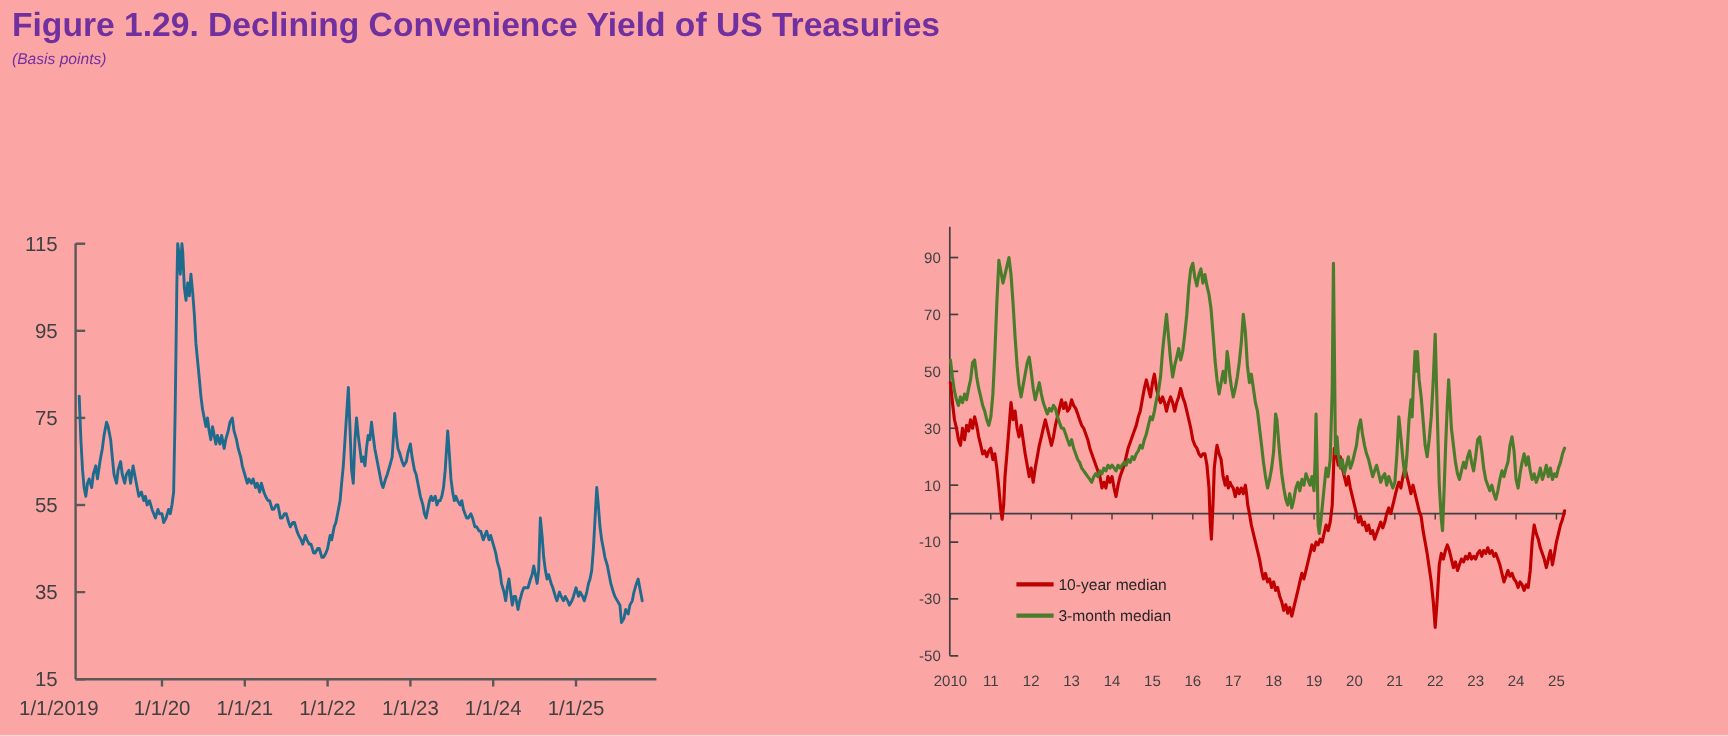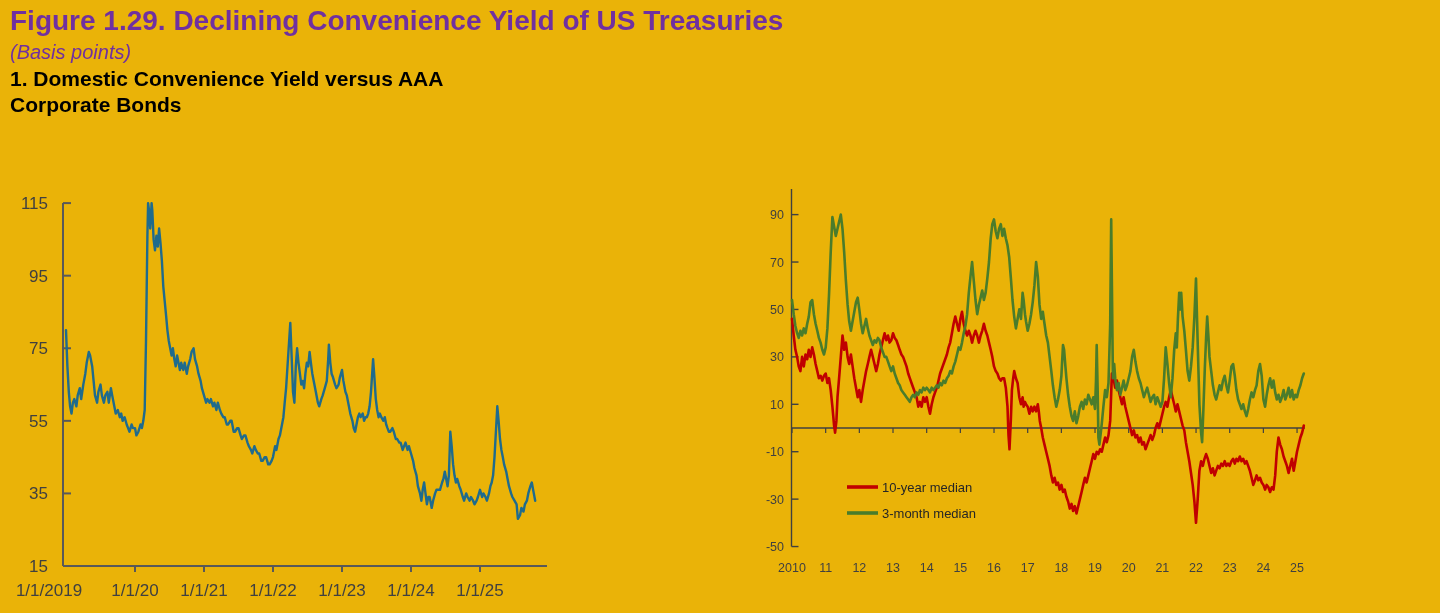--- a/index.html
+++ b/index.html
@@ -3,7 +3,7 @@
 <meta charset="utf-8">
 <style>
   html,body{margin:0;padding:0;background:#fff;}
-  .page{position:relative;width:1440px;height:613px;background:#eab308;overflow:hidden;
+  .page{position:relative;width:1440px;height:613px;background:#fca5a5;overflow:hidden;
         font-family:"Liberation Sans",sans-serif;}
   .fig-title{position:absolute;left:10px;top:5px;font-size:28px;font-weight:bold;
              color:#7030A0;letter-spacing:0px;white-space:nowrap;}

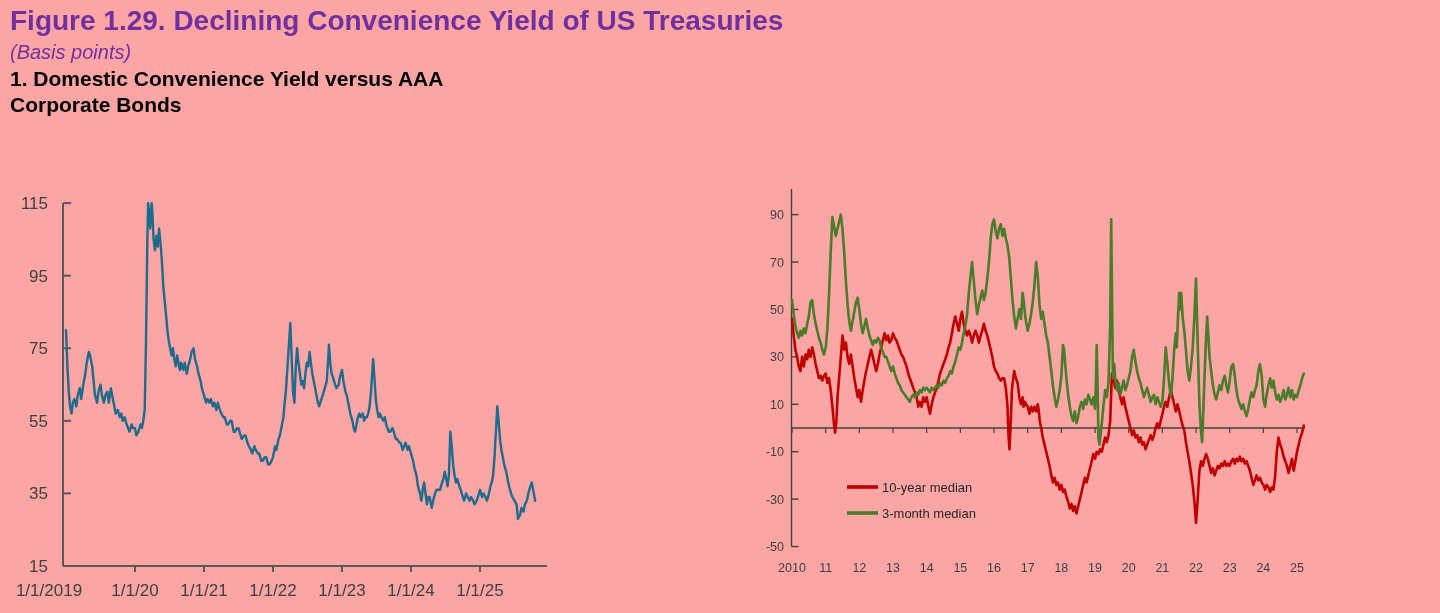--- a/index.html
+++ b/index.html
@@ -7,7 +7,7 @@
         font-family:"Liberation Sans",sans-serif;}
   .fig-title{position:absolute;left:10px;top:5px;font-size:28px;font-weight:bold;
              color:#7030A0;letter-spacing:0px;white-space:nowrap;}
-  .fig-subtitle{position:absolute;left:10px;top:41px;font-size:20px;font-style:italic;
+  .fig-subtitle{position:absolute;left:10px;top:41px;font-size:13px;font-style:italic;
              color:#7030A0;white-space:nowrap;}
   .panel-title{position:absolute;top:66px;font-size:21px;font-weight:bold;color:#000;
              line-height:26px;white-space:pre-line;}

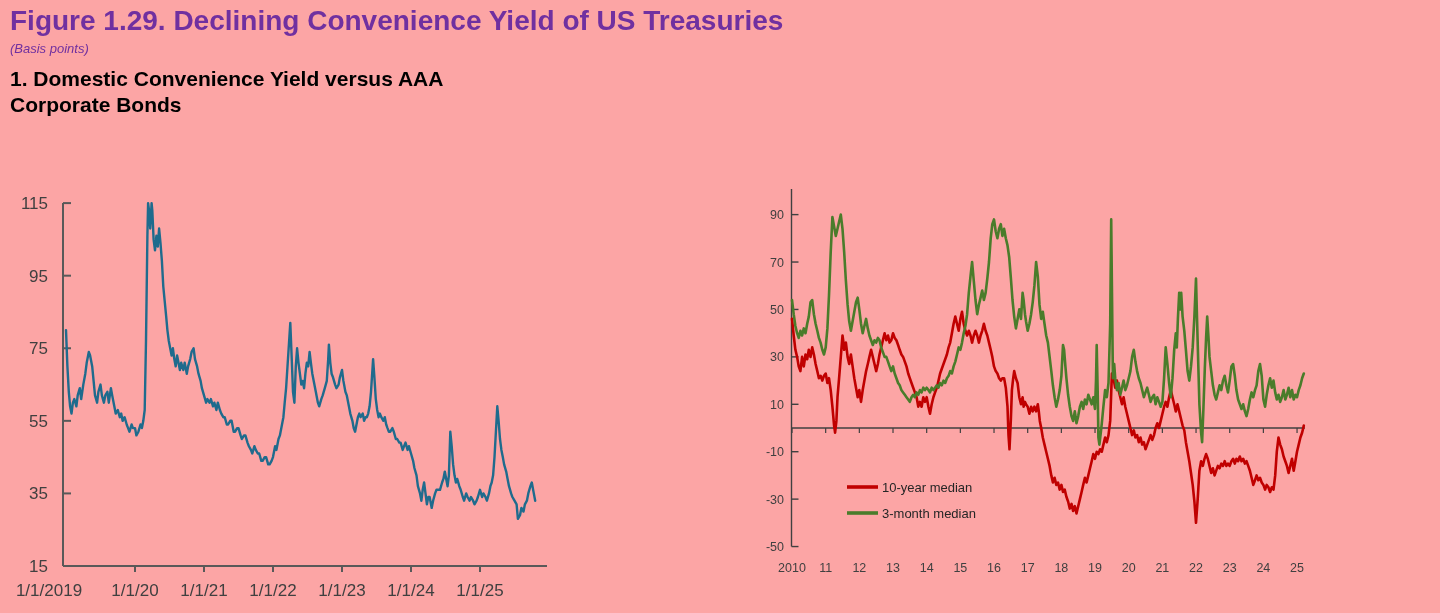--- a/index.html
+++ b/index.html
@@ -25,8 +25,6 @@
 <div class="page">
   <div class="fig-title">Figure 1.29. Declining Convenience Yield of US Treasuries</div>
   <div class="fig-subtitle">(Basis points)</div>
-  <div class="panel-title p1">1. Domestic Convenience Yield versus AAA
-Corporate Bonds</div>
   <svg id="charts" width="1440" height="613" viewBox="0 0 1440 613">
       <path d="M63 203 V566" stroke="#595959" stroke-width="2" fill="none"></path>
       <path d="M63 566 H547" stroke="#595959" stroke-width="2" fill="none"></path>

